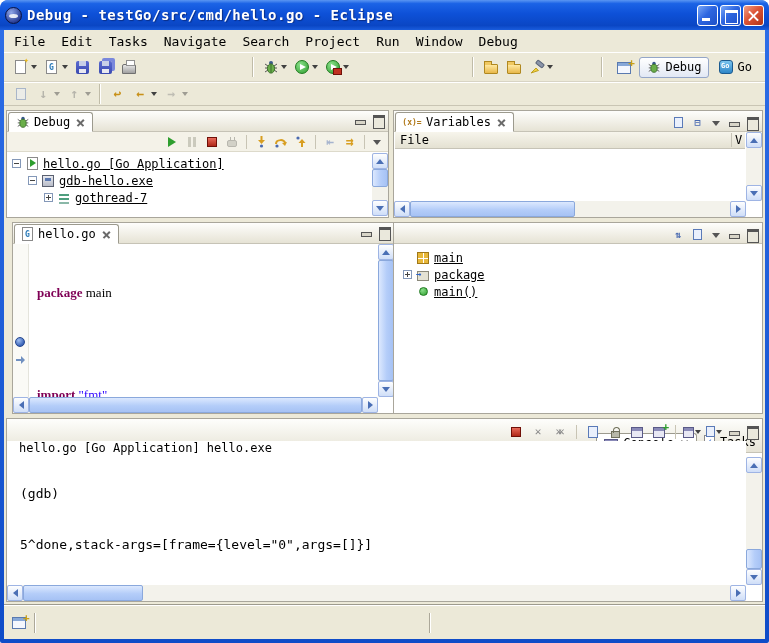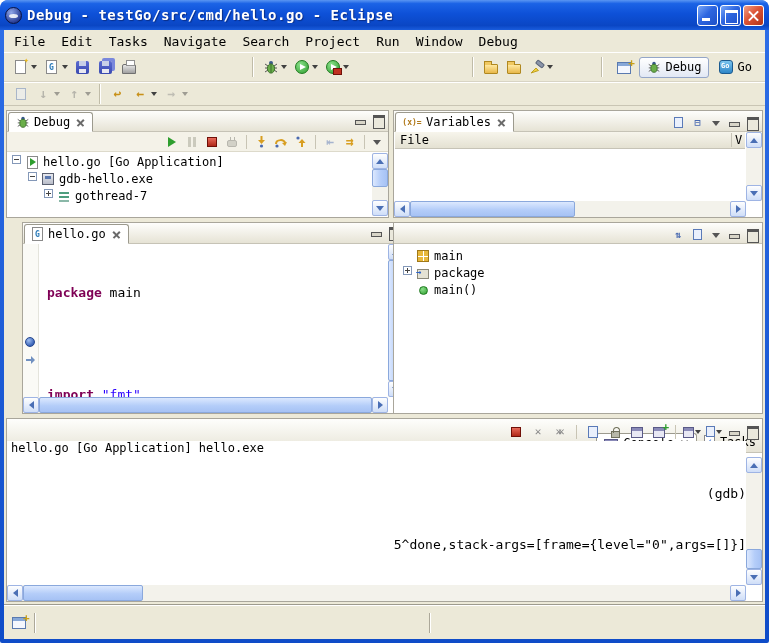--- a/index.html
+++ b/index.html
@@ -110,7 +110,7 @@
 
   
   .tree{position:relative;font-size:12px;}
-  .trow{height:17px;display:flex;align-items:flex-start;gap:4px;white-space:nowrap;}
+  .trow{height:17px;display:flex;align-items:center;gap:4px;white-space:nowrap;text-decoration:underline;}
   .expander{width:9px;height:9px;border:1px solid #8498B8;background:#fff;position:relative;flex:none;}
   .expander::before{content:"";position:absolute;left:1px;top:3px;width:5px;height:1px;background:#444;}
   .expander.plus::after{content:"";position:absolute;left:3px;top:1px;width:1px;height:5px;background:#444;}

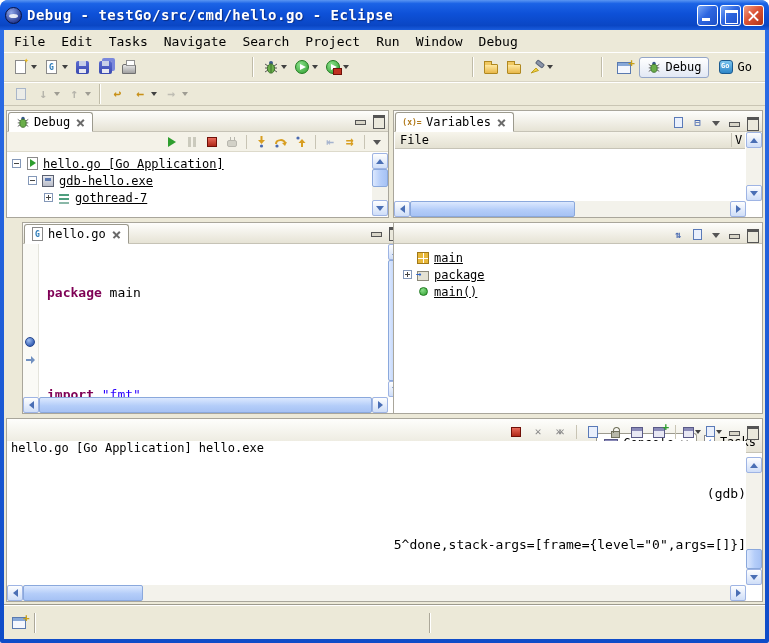--- a/index.html
+++ b/index.html
@@ -476,7 +476,7 @@
       </div>
     </div>
 
-    <div class="view" style="left:18px;top:192px;width:383px;height:192px;">
+    <div class="view" style="left:8px;top:192px;width:383px;height:192px;">
       <div class="tabrow">
         <span class="tab active">
           <span class="gl" style="width:13px;">

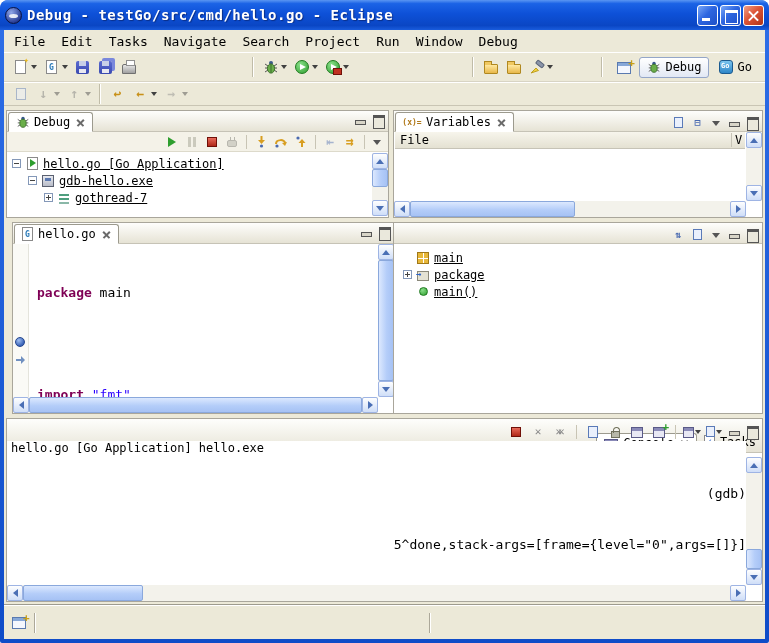--- a/index.html
+++ b/index.html
@@ -135,7 +135,7 @@
   .ed-margin{position:absolute;left:0;top:21px;bottom:16px;width:16px;background:#FAFAF6;border-right:1px solid #E4E4DC;}
   .codearea{position:absolute;left:17px;top:21px;right:16px;bottom:16px;overflow:hidden;
        font-size:13px;line-height:17px;white-space:pre;padding:6px 0 0 7px;}
-  .codeline{height:17px;}
+  .codeline{height:17px;font-family:Liberation Serif, serif;}
   .kw{color:#7F0055;font-weight:bold;} .str{color:#2A00FF;}
   .ip-arrow{position:absolute;left:2px;width:12px;height:10px;}
 

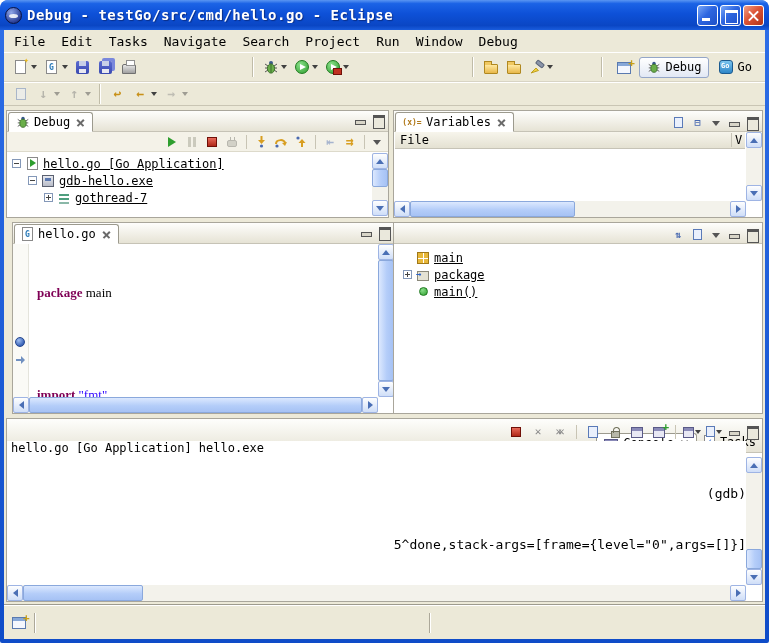--- a/index.html
+++ b/index.html
@@ -141,7 +141,7 @@
 
   
   .con-header{position:absolute;left:0;top:22px;right:16px;height:16px;background:#fff;
-       font-size:12px;padding-left:4px;white-space:nowrap;overflow:hidden;}
+       font-size:12px;padding-left:12px;white-space:nowrap;overflow:hidden;}
   .con-out{position:absolute;left:0;top:38px;right:16px;bottom:16px;overflow:hidden;
        font-size:13px;line-height:17px;white-space:pre;padding-left:1px;text-align:right;}
   .con-out .first{margin-top:-6px;}

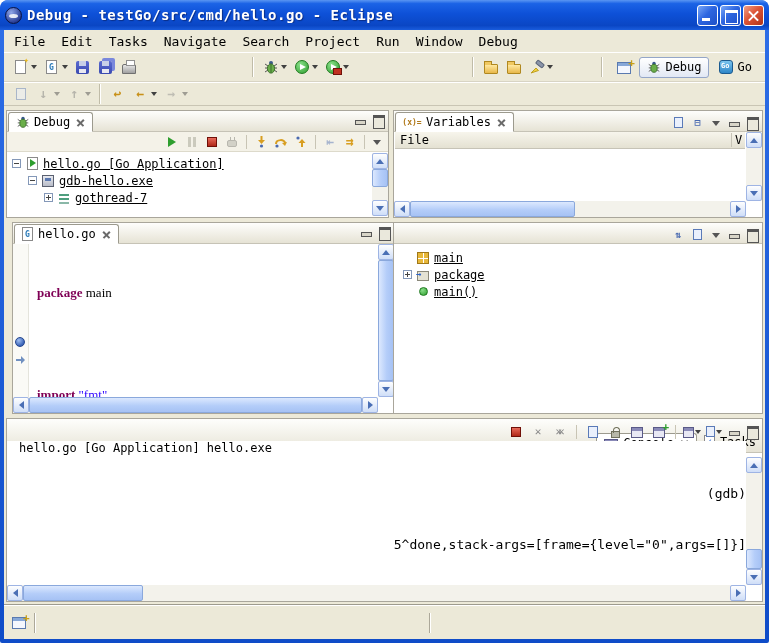--- a/index.html
+++ b/index.html
@@ -143,7 +143,7 @@
   .con-header{position:absolute;left:0;top:22px;right:16px;height:16px;background:#fff;
        font-size:12px;padding-left:12px;white-space:nowrap;overflow:hidden;}
   .con-out{position:absolute;left:0;top:38px;right:16px;bottom:16px;overflow:hidden;
-       font-size:13px;line-height:17px;white-space:pre;padding-left:1px;text-align:right;}
+       font-size:13px;line-height:17px;white-space:pre;padding-left:13px;}
   .con-out .first{margin-top:-6px;}
 
   

